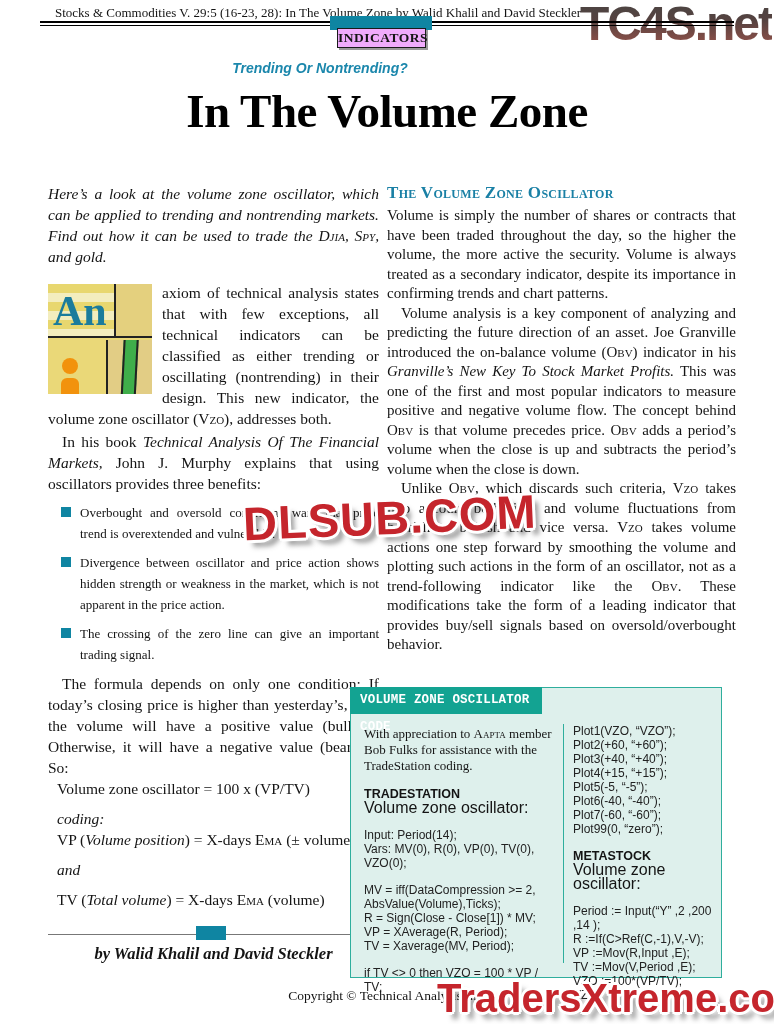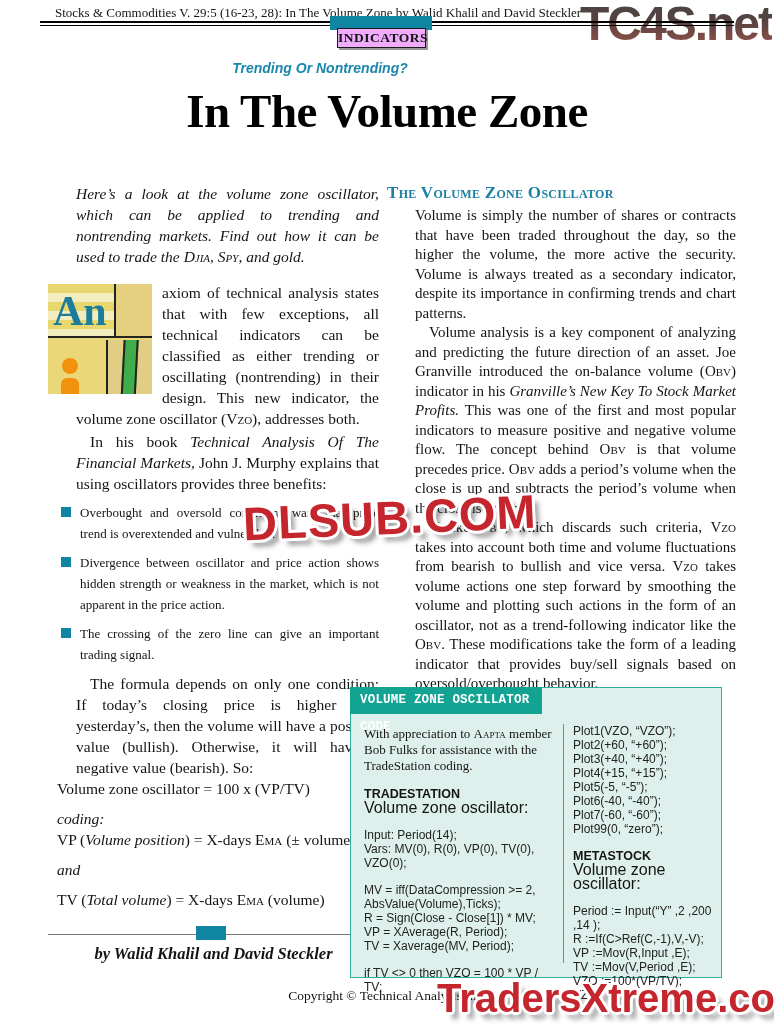--- a/index.html
+++ b/index.html
@@ -42,7 +42,7 @@
   
   .col-left  { position:absolute; left:48px;  top:183px; width:331px; }
   .col-right { position:absolute; left:387px; top:183px; width:349px; }
-  .col-left p, .col-right p { font-size:15.5px; line-height:21px; text-align:justify;margin-left:28px; }
+  .col-left p, .col-right p { font-size:15.5px; line-height:21px; text-align:justify; }
   .col-right p { font-size:15px; line-height:19.5px; }
   .indent { text-indent:14px; }
 

